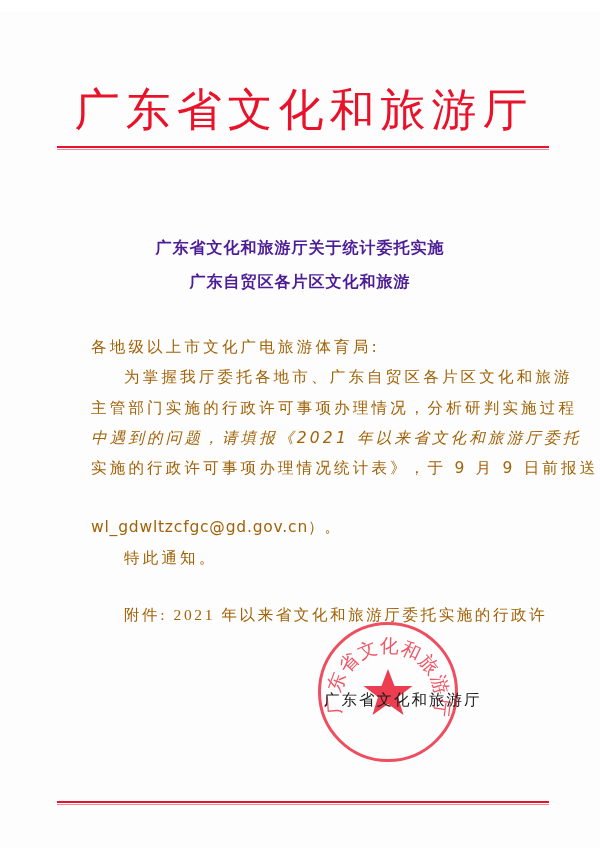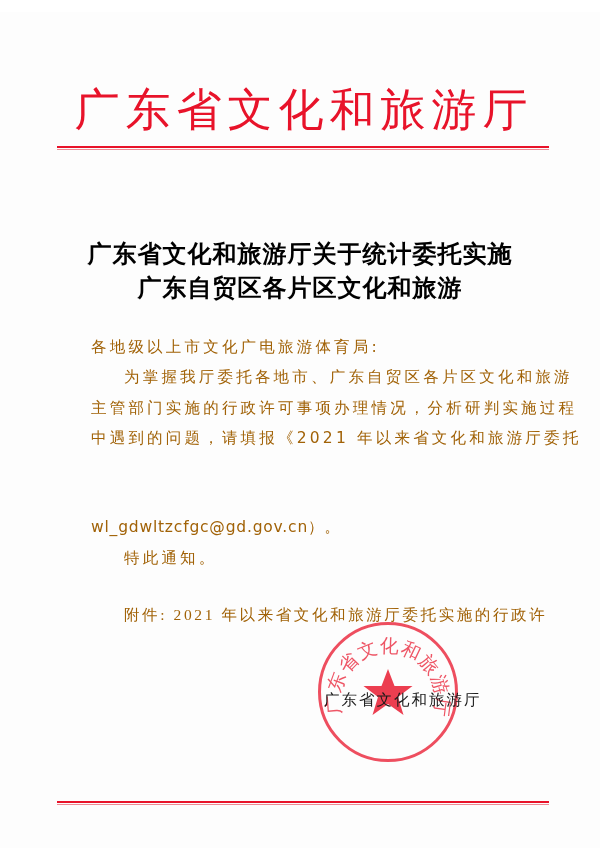--- a/index.html
+++ b/index.html
@@ -63,9 +63,9 @@
       text-align: center;
       font-family: "DejaVu Serif", "Liberation Serif", serif;
       font-weight: bold;
-      font-size: 24px;
+      font-size: 16px;
       letter-spacing: 1px;
-      color: #000000;
+      color: #4c1d95;
       white-space: nowrap;
     }
     .title-1 { top: 226px; }

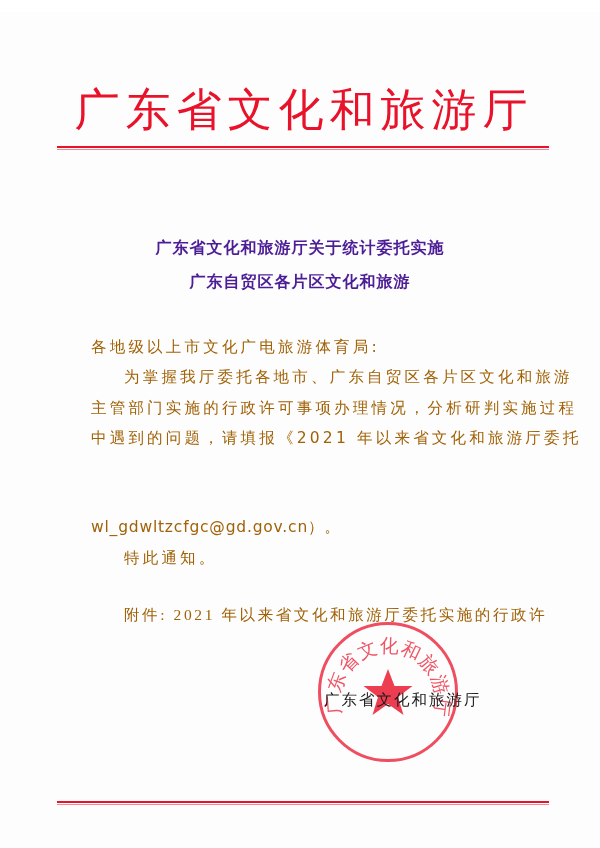--- a/index.html
+++ b/index.html
@@ -122,7 +122,7 @@
 
   <div class="body-line" style="left:124px; top:355px;">为掌握我厅委托各地市、广东自贸区各片区文化和旅游</div>
   <div class="body-line" style="left:91px; top:386px;">主管部门实施的行政许可事项办理情况，分析研判实施过程</div>
-  <div class="body-line" style="left:91px; top:416px;">中遇到的问题，请填报《2021 年以来省文化和旅游厅委托</div>
+  <div class="body-line" style="left:91px; top:416px;font-style:italic;">中遇到的问题，请填报《2021 年以来省文化和旅游厅委托</div>
   <div class="body-line" style="left:91px; top:505px; letter-spacing:0.8px;">wl_gdwltzcfgc@gd.gov.cn）。</div>
 
   <div class="body-line" style="left:124px; top:536px;">特此通知。</div>

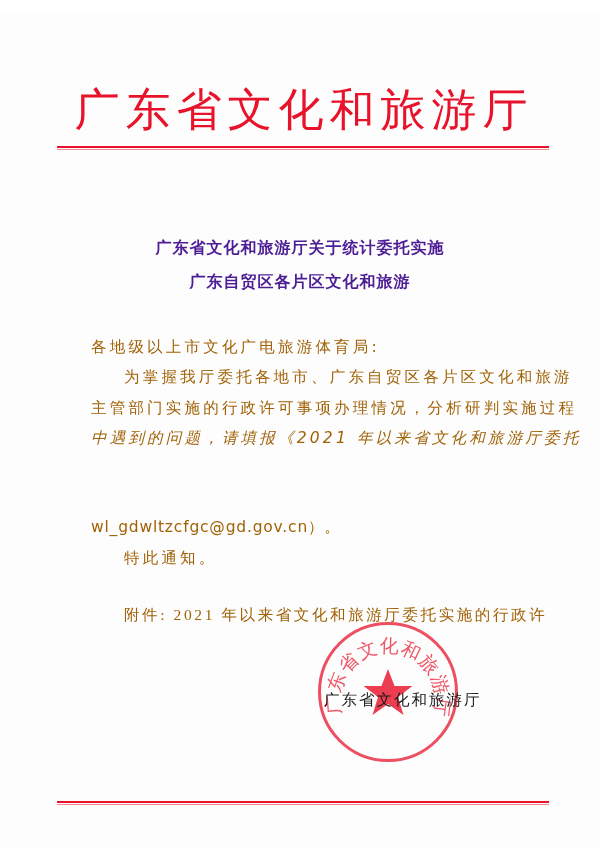--- a/index.html
+++ b/index.html
@@ -123,6 +123,7 @@
   <div class="body-line" style="left:124px; top:355px;">为掌握我厅委托各地市、广东自贸区各片区文化和旅游</div>
   <div class="body-line" style="left:91px; top:386px;">主管部门实施的行政许可事项办理情况，分析研判实施过程</div>
   <div class="body-line" style="left:91px; top:416px;font-style:italic;">中遇到的问题，请填报《2021 年以来省文化和旅游厅委托</div>
+  <div class="body-line" style="left:91px; top:446px;">实施的行政许可事项办理情况统计表》，于 9 月 9 日前报送</div>
   <div class="body-line" style="left:91px; top:505px; letter-spacing:0.8px;">wl_gdwltzcfgc@gd.gov.cn）。</div>
 
   <div class="body-line" style="left:124px; top:536px;">特此通知。</div>

